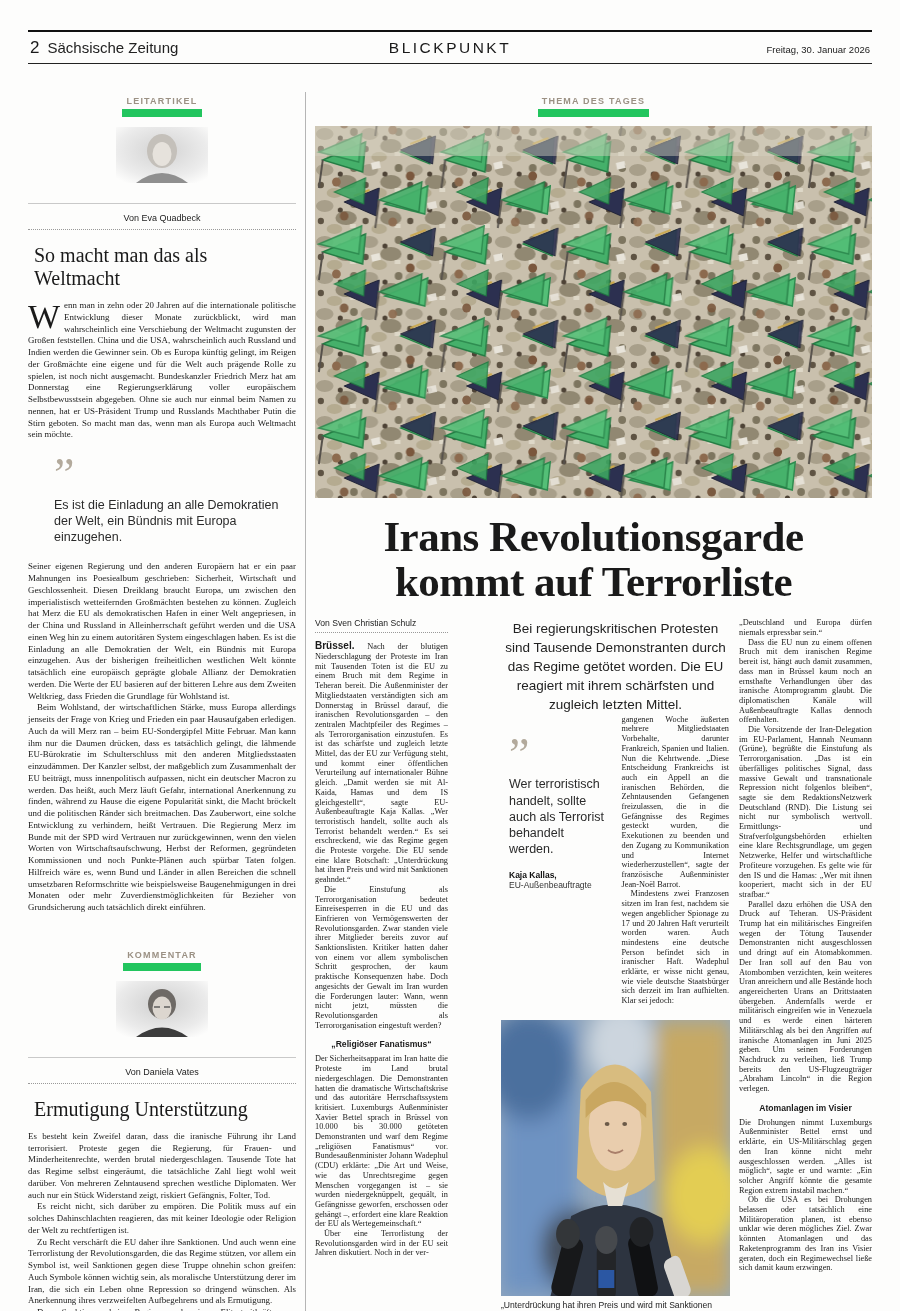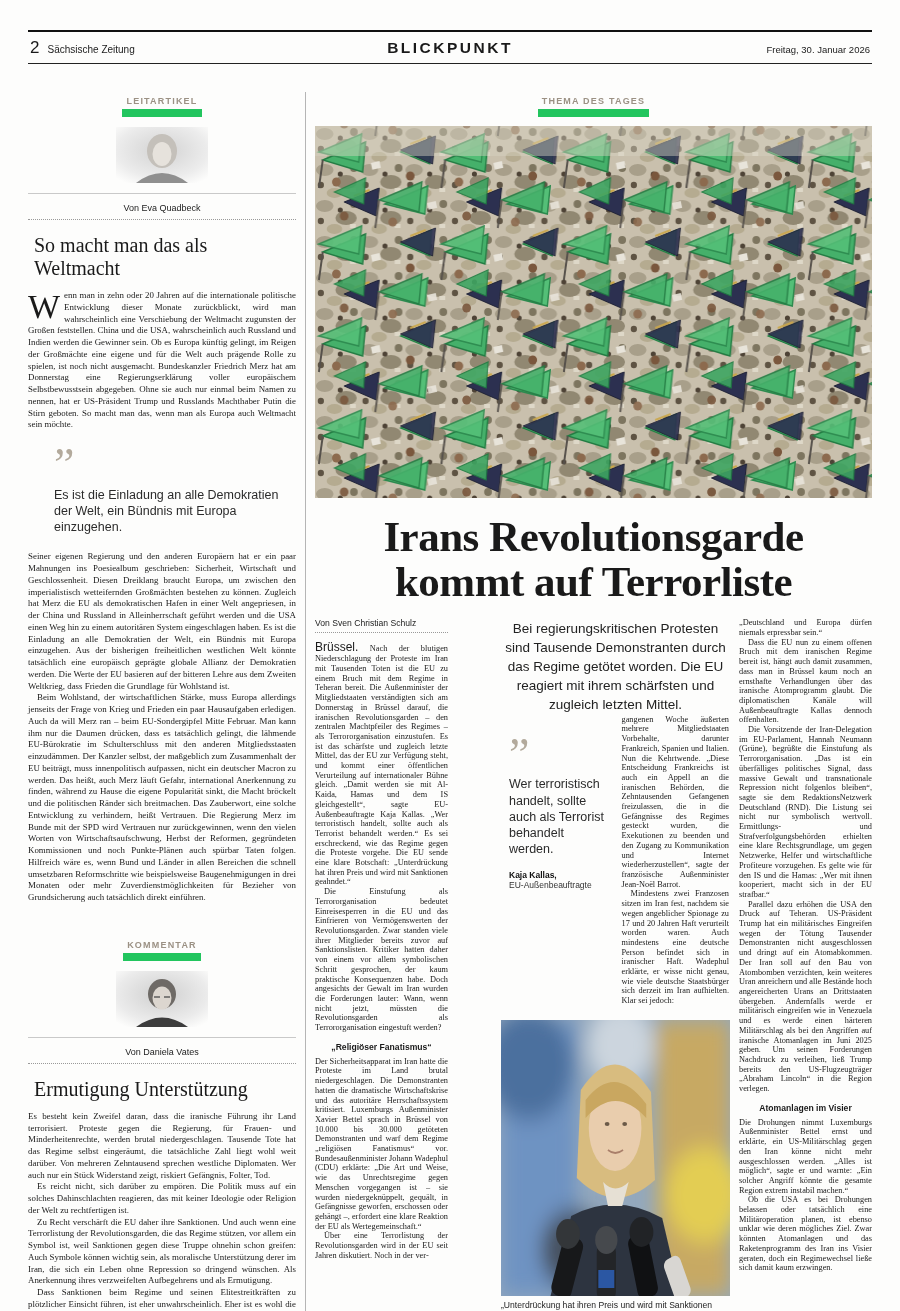--- a/index.html
+++ b/index.html
@@ -13,7 +13,7 @@
   .hdr{display:grid;grid-template-columns:1fr auto 1fr;align-items:baseline;padding:6px 2px 5px;}
   .hdr-left{display:flex;align-items:baseline;gap:8px;}
   .page-num{font-family:"Liberation Sans",sans-serif;font-size:17px;font-weight:400;}
-  .paper-name{font-family:"Liberation Sans",sans-serif;font-size:10px;color:#222;}
+  .paper-name{font-family:"Liberation Sans",sans-serif;font-size:15px;color:#222;}
   .section-name{font-family:"Liberation Sans",sans-serif;font-size:15.5px;letter-spacing:2.5px;font-weight:700;}
   .hdr-date{font-family:"Liberation Sans",sans-serif;font-size:9.5px;text-align:right;color:#222;}
   .hdr-rule{height:1px;background:#222;}

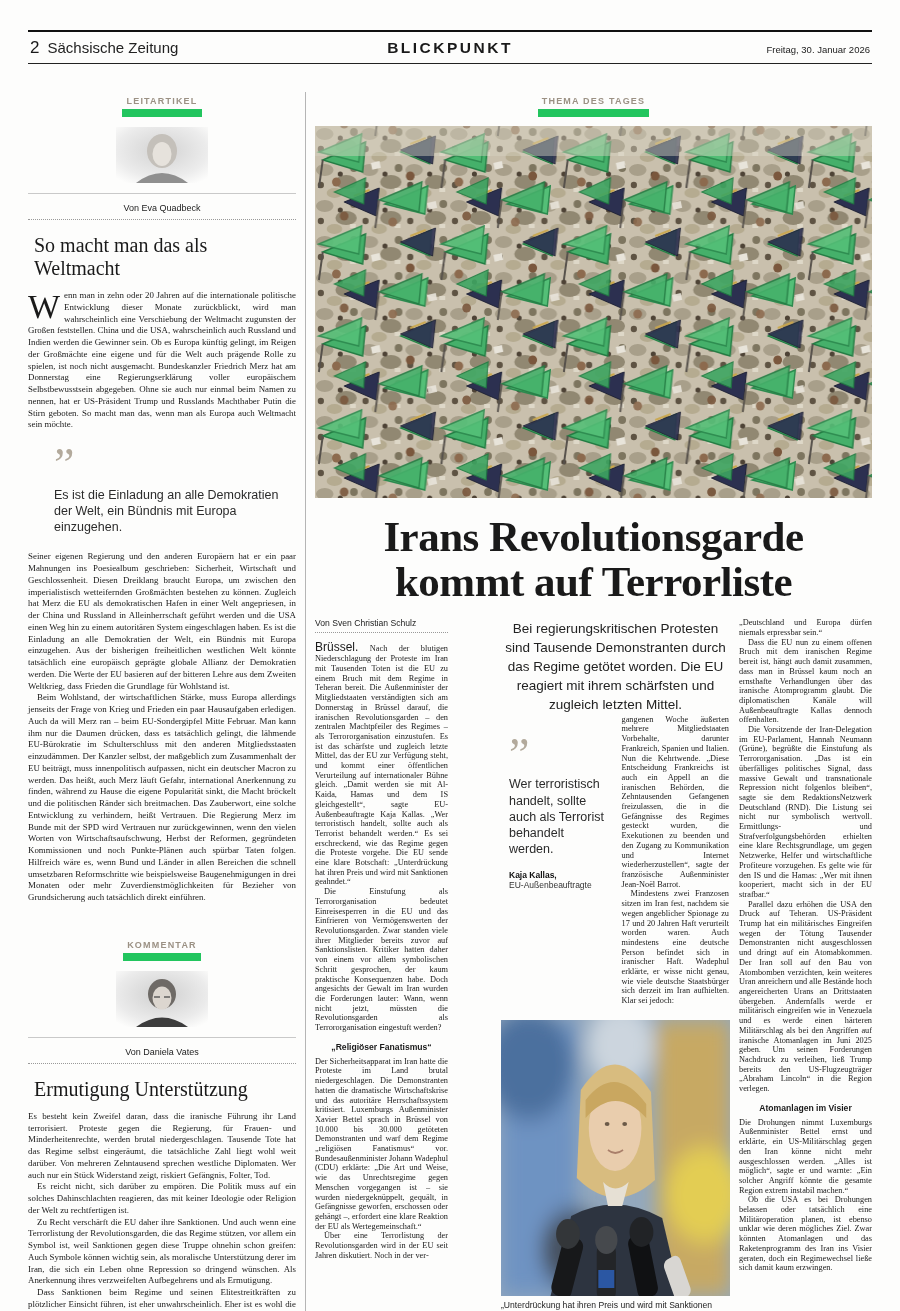--- a/index.html
+++ b/index.html
@@ -14,7 +14,7 @@
   .hdr-left{display:flex;align-items:baseline;gap:8px;}
   .page-num{font-family:"Liberation Sans",sans-serif;font-size:17px;font-weight:400;}
   .paper-name{font-family:"Liberation Sans",sans-serif;font-size:15px;color:#222;}
-  .section-name{font-family:"Liberation Sans",sans-serif;font-size:15.5px;letter-spacing:2.5px;font-weight:700;}
+  .section-name{font-family:"Liberation Sans",sans-serif;font-size:15.5px;letter-spacing:2.5px;font-weight:400;}
   .hdr-date{font-family:"Liberation Sans",sans-serif;font-size:9.5px;text-align:right;color:#222;}
   .hdr-rule{height:1px;background:#222;}
   

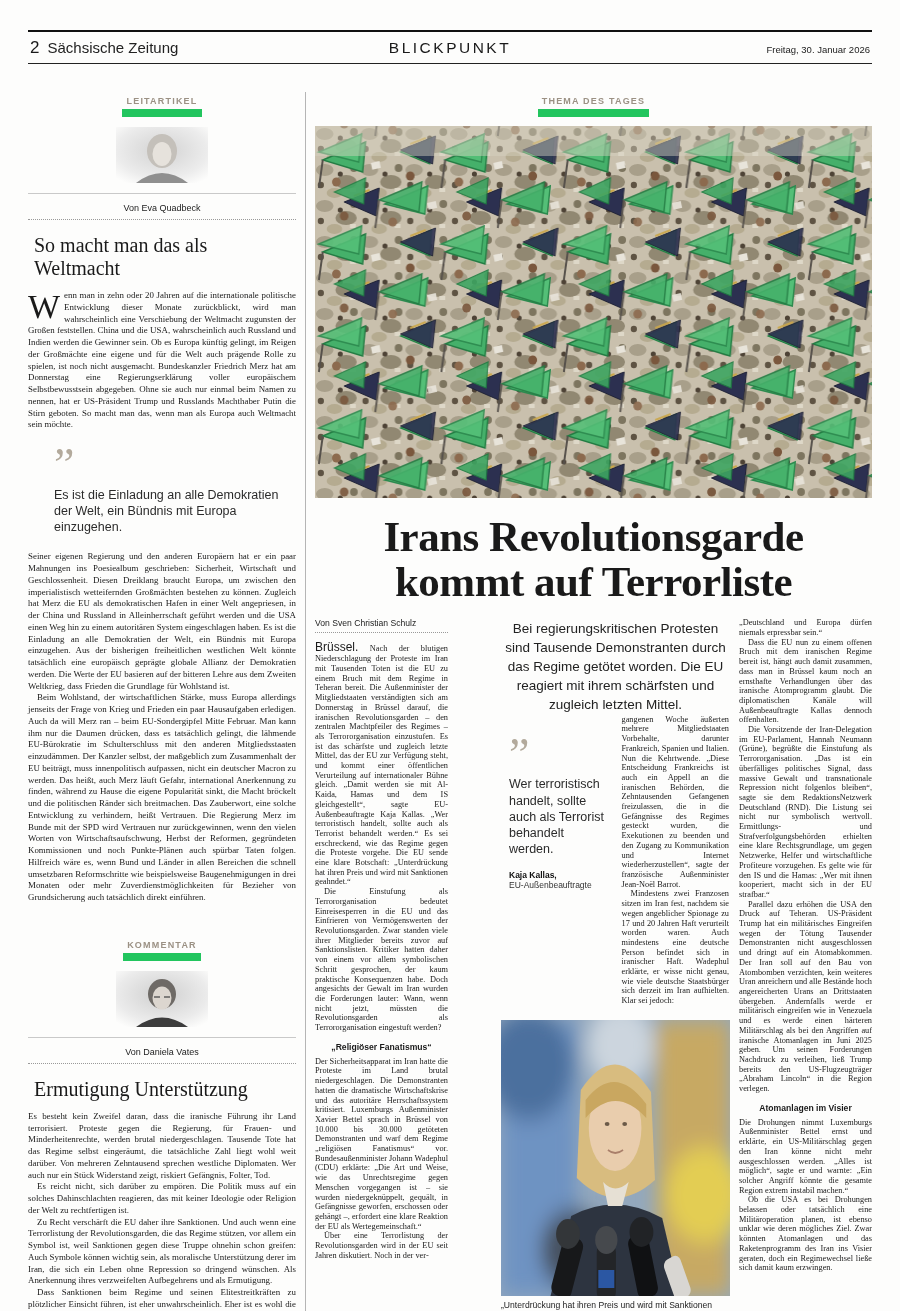--- a/index.html
+++ b/index.html
@@ -27,7 +27,7 @@
   .kicker{display:inline-block;font-family:"Liberation Sans",sans-serif;font-weight:700;
     font-size:9px;letter-spacing:1.2px;color:#9b9184;border-bottom:8px solid #22c55e;padding:0 4px 3px;}
   .portrait{width:92px;height:56px;margin:10px auto 0;display:block;}
-  .author-block{border-top:1px solid #c9c9c9;margin-top:10px;padding-top:3px;text-align:center;
+  .author-block{border-top:1px solid #c9c9c9;margin-top:20px;padding-top:3px;text-align:center;
     border-bottom:1px dotted #999;padding-bottom:4px;}
   .author-name{font-family:"Liberation Sans",sans-serif;font-size:9px;color:#222;}
   

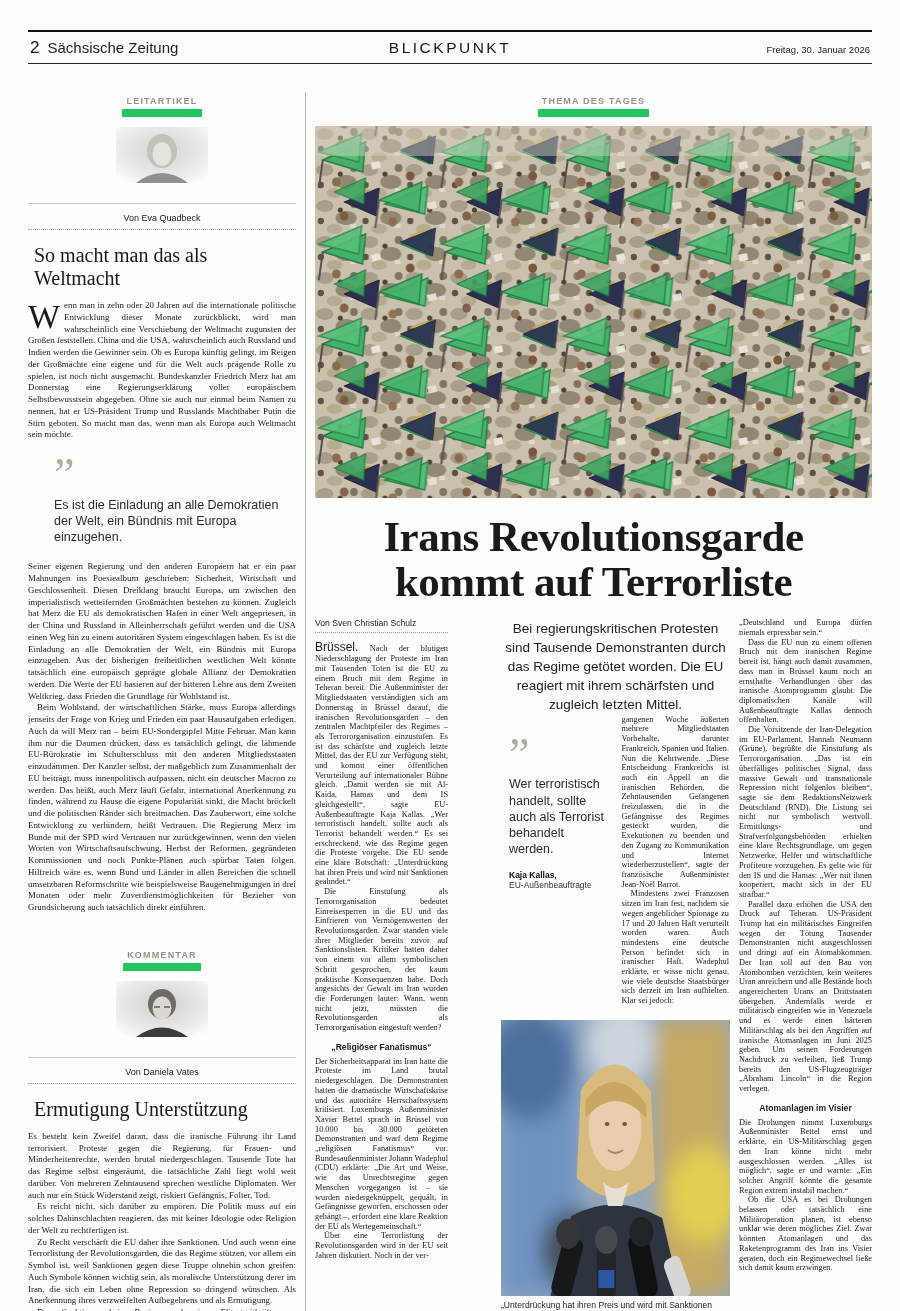--- a/index.html
+++ b/index.html
@@ -58,7 +58,7 @@
   .art-byline{font-family:"Liberation Sans",sans-serif;font-size:8.6px;color:#222;
     border-bottom:1px dotted #999;padding-bottom:4px;margin-bottom:7px;}
   .acol .body p, .amid .body p{font-size:8.3px;line-height:1.17;}
-  .lead-in{font-family:"Liberation Sans",sans-serif;font-weight:400;font-size:12px;}
+  .lead-in{font-family:"Liberation Sans",sans-serif;font-weight:700;font-size:10px;}
   .subhead{font-family:"Liberation Sans",sans-serif;font-weight:700;font-size:8.6px;text-align:center;
     margin:9px 0 5px;}
   .standfirst{font-family:"Liberation Sans",sans-serif;font-size:13.5px;line-height:1.4;text-align:center;

